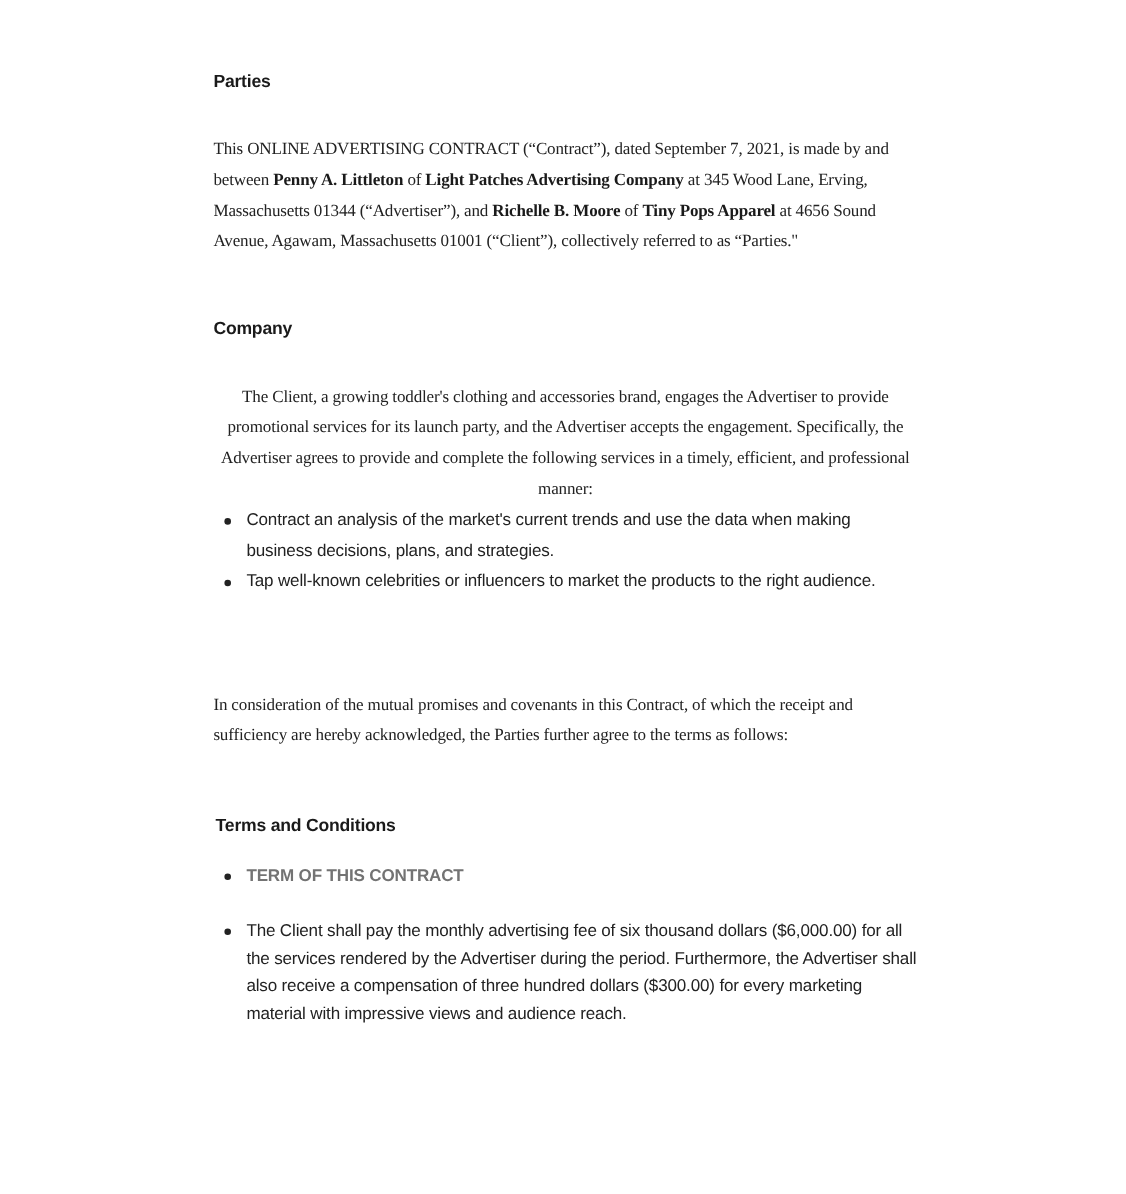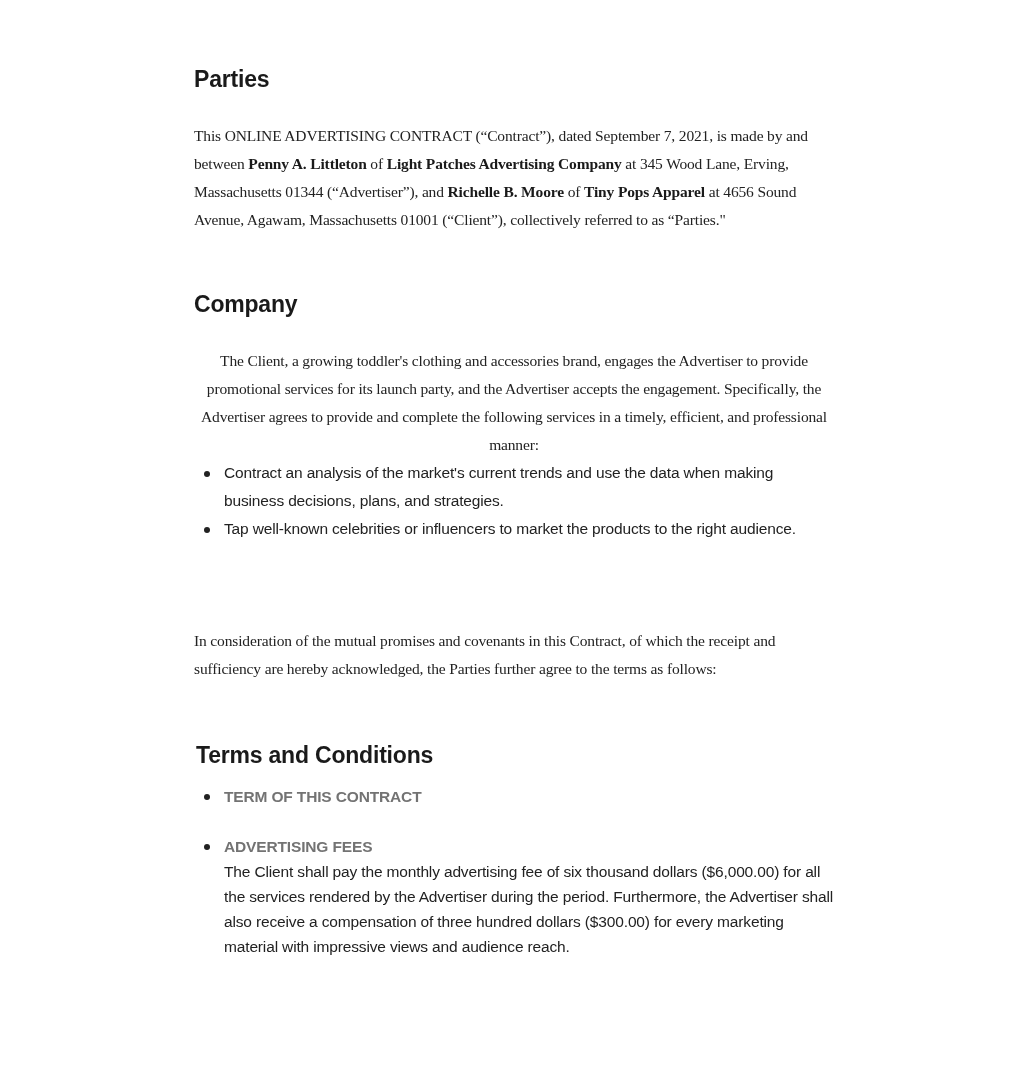--- a/index.html
+++ b/index.html
@@ -27,7 +27,7 @@
     }
     h2 {
       margin: 0;
-      font-size: 23px;
+      font-size: 16px;
       font-weight: bold;
       color: #1a1a1a;
       letter-spacing: -0.2px;

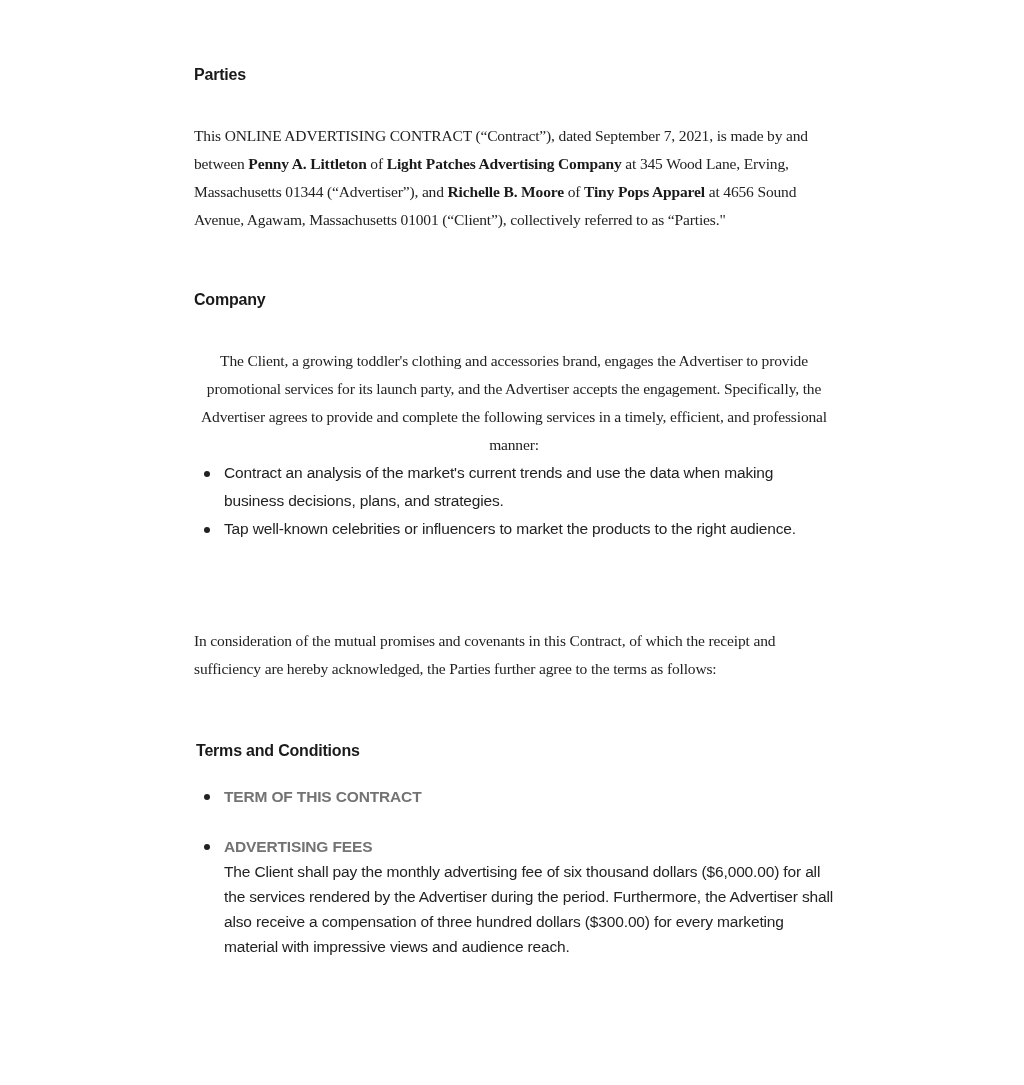--- a/index.html
+++ b/index.html
@@ -119,7 +119,6 @@
       </li>
       <li>
         <span class="bullet"></span>
-        <span class="term-title">ADVERTISING FEES</span>
         <span class="term-body">The Client shall pay the monthly advertising fee of six thousand dollars ($6,000.00) for all the services rendered by the Advertiser during the period. Furthermore, the Advertiser shall also receive a compensation of three hundred dollars ($300.00) for every marketing material with impressive views and audience reach.</span>
       </li>
     </ul>

